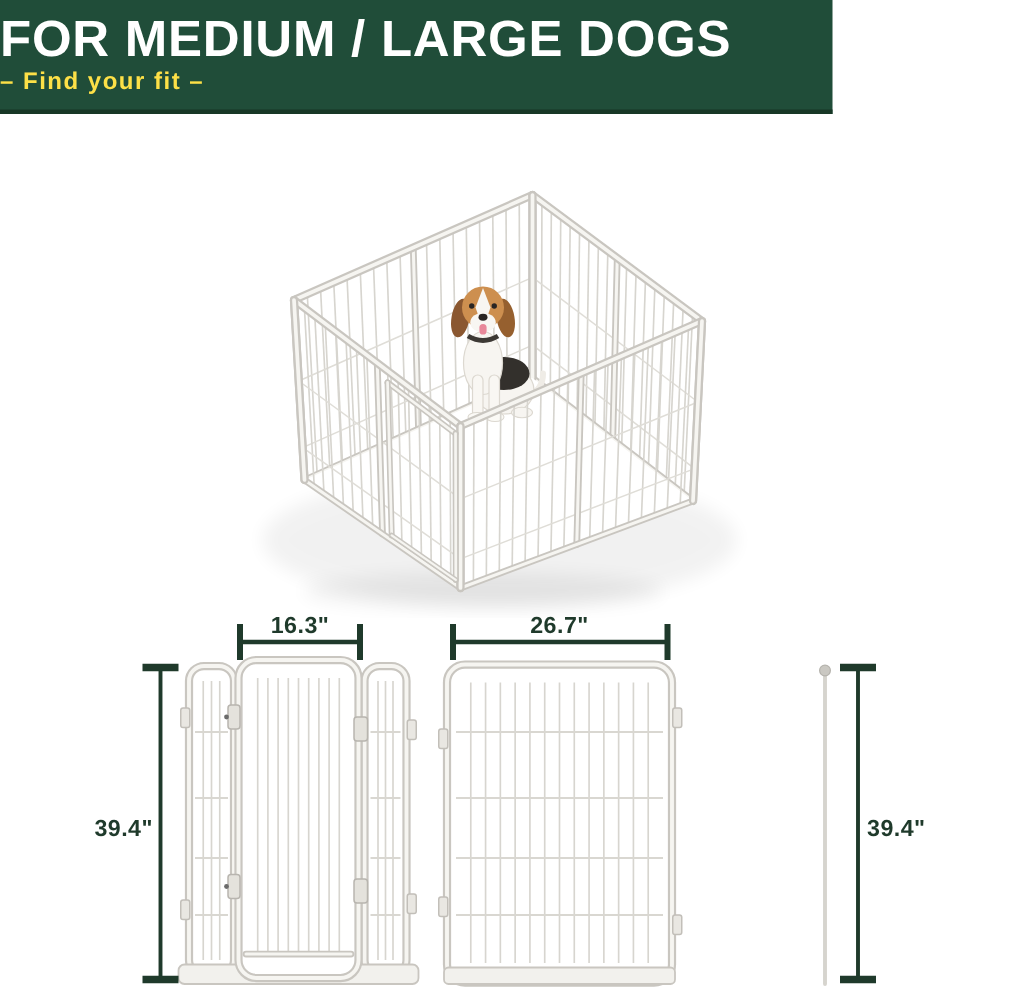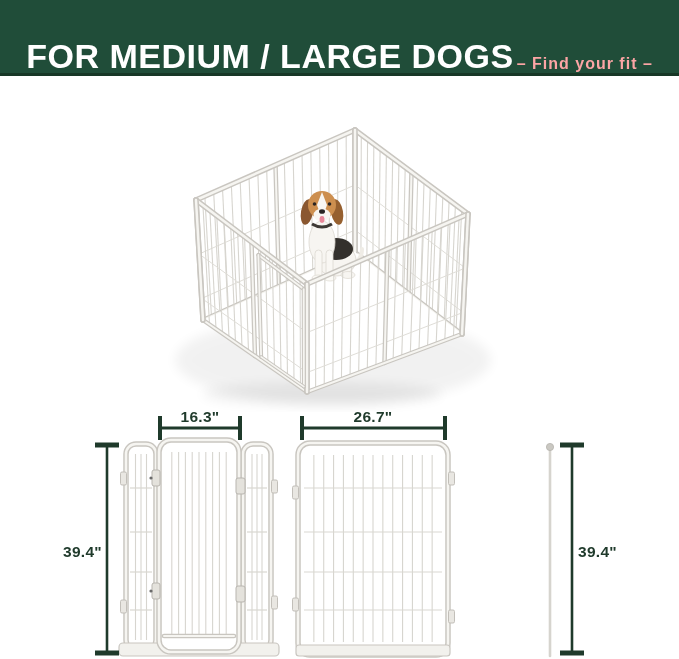--- a/index.html
+++ b/index.html
@@ -7,10 +7,10 @@
   body{font-family:"Liberation Sans",sans-serif}
   .page{position:relative;width:679px;height:659px;background:#ffffff;overflow:hidden}
 
-  .banner{position:absolute;top:0;left:0;width:679px;height:76px;
+  .banner{position:absolute;top:0;left:0;width:555px;height:76px;
     background:var(--banner-green,#204d39);
     border-bottom:3px solid var(--banner-border,#173726);
-    display:flex;flex-direction:row;align-items:flex-end;justify-content:center;gap:3px}
+    display:flex;flex-direction:column;align-items:flex-start;justify-content:center;gap:3px}
   .banner h1{color:#ffffff;font-size:34px;font-weight:700;letter-spacing:.5px;line-height:1}
   .banner .sub{color:#fca5a5;font-size:16px;font-weight:700;letter-spacing:1px}
 

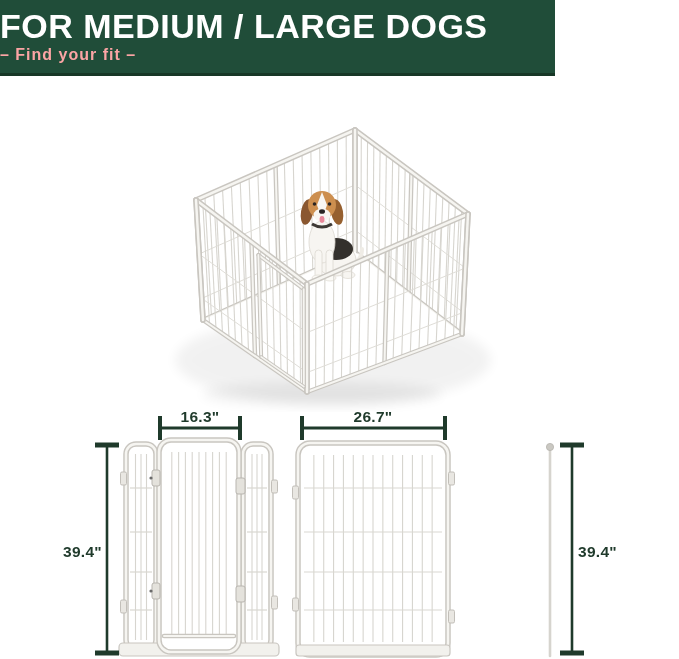--- a/index.html
+++ b/index.html
@@ -12,7 +12,7 @@
     border-bottom:3px solid var(--banner-border,#173726);
     display:flex;flex-direction:column;align-items:flex-start;justify-content:center;gap:3px}
   .banner h1{color:#ffffff;font-size:34px;font-weight:700;letter-spacing:.5px;line-height:1}
-  .banner .sub{color:#fca5a5;font-size:16px;font-weight:700;letter-spacing:1px}
+  .banner .sub{color:#fde047;font-size:16px;font-weight:700;letter-spacing:1px}
 
   .area-label{position:absolute;top:87px;left:0;width:679px;text-align:center;
     font-size:20px;font-weight:700;letter-spacing:.5px;color:var(--area-green,#38855f)}

